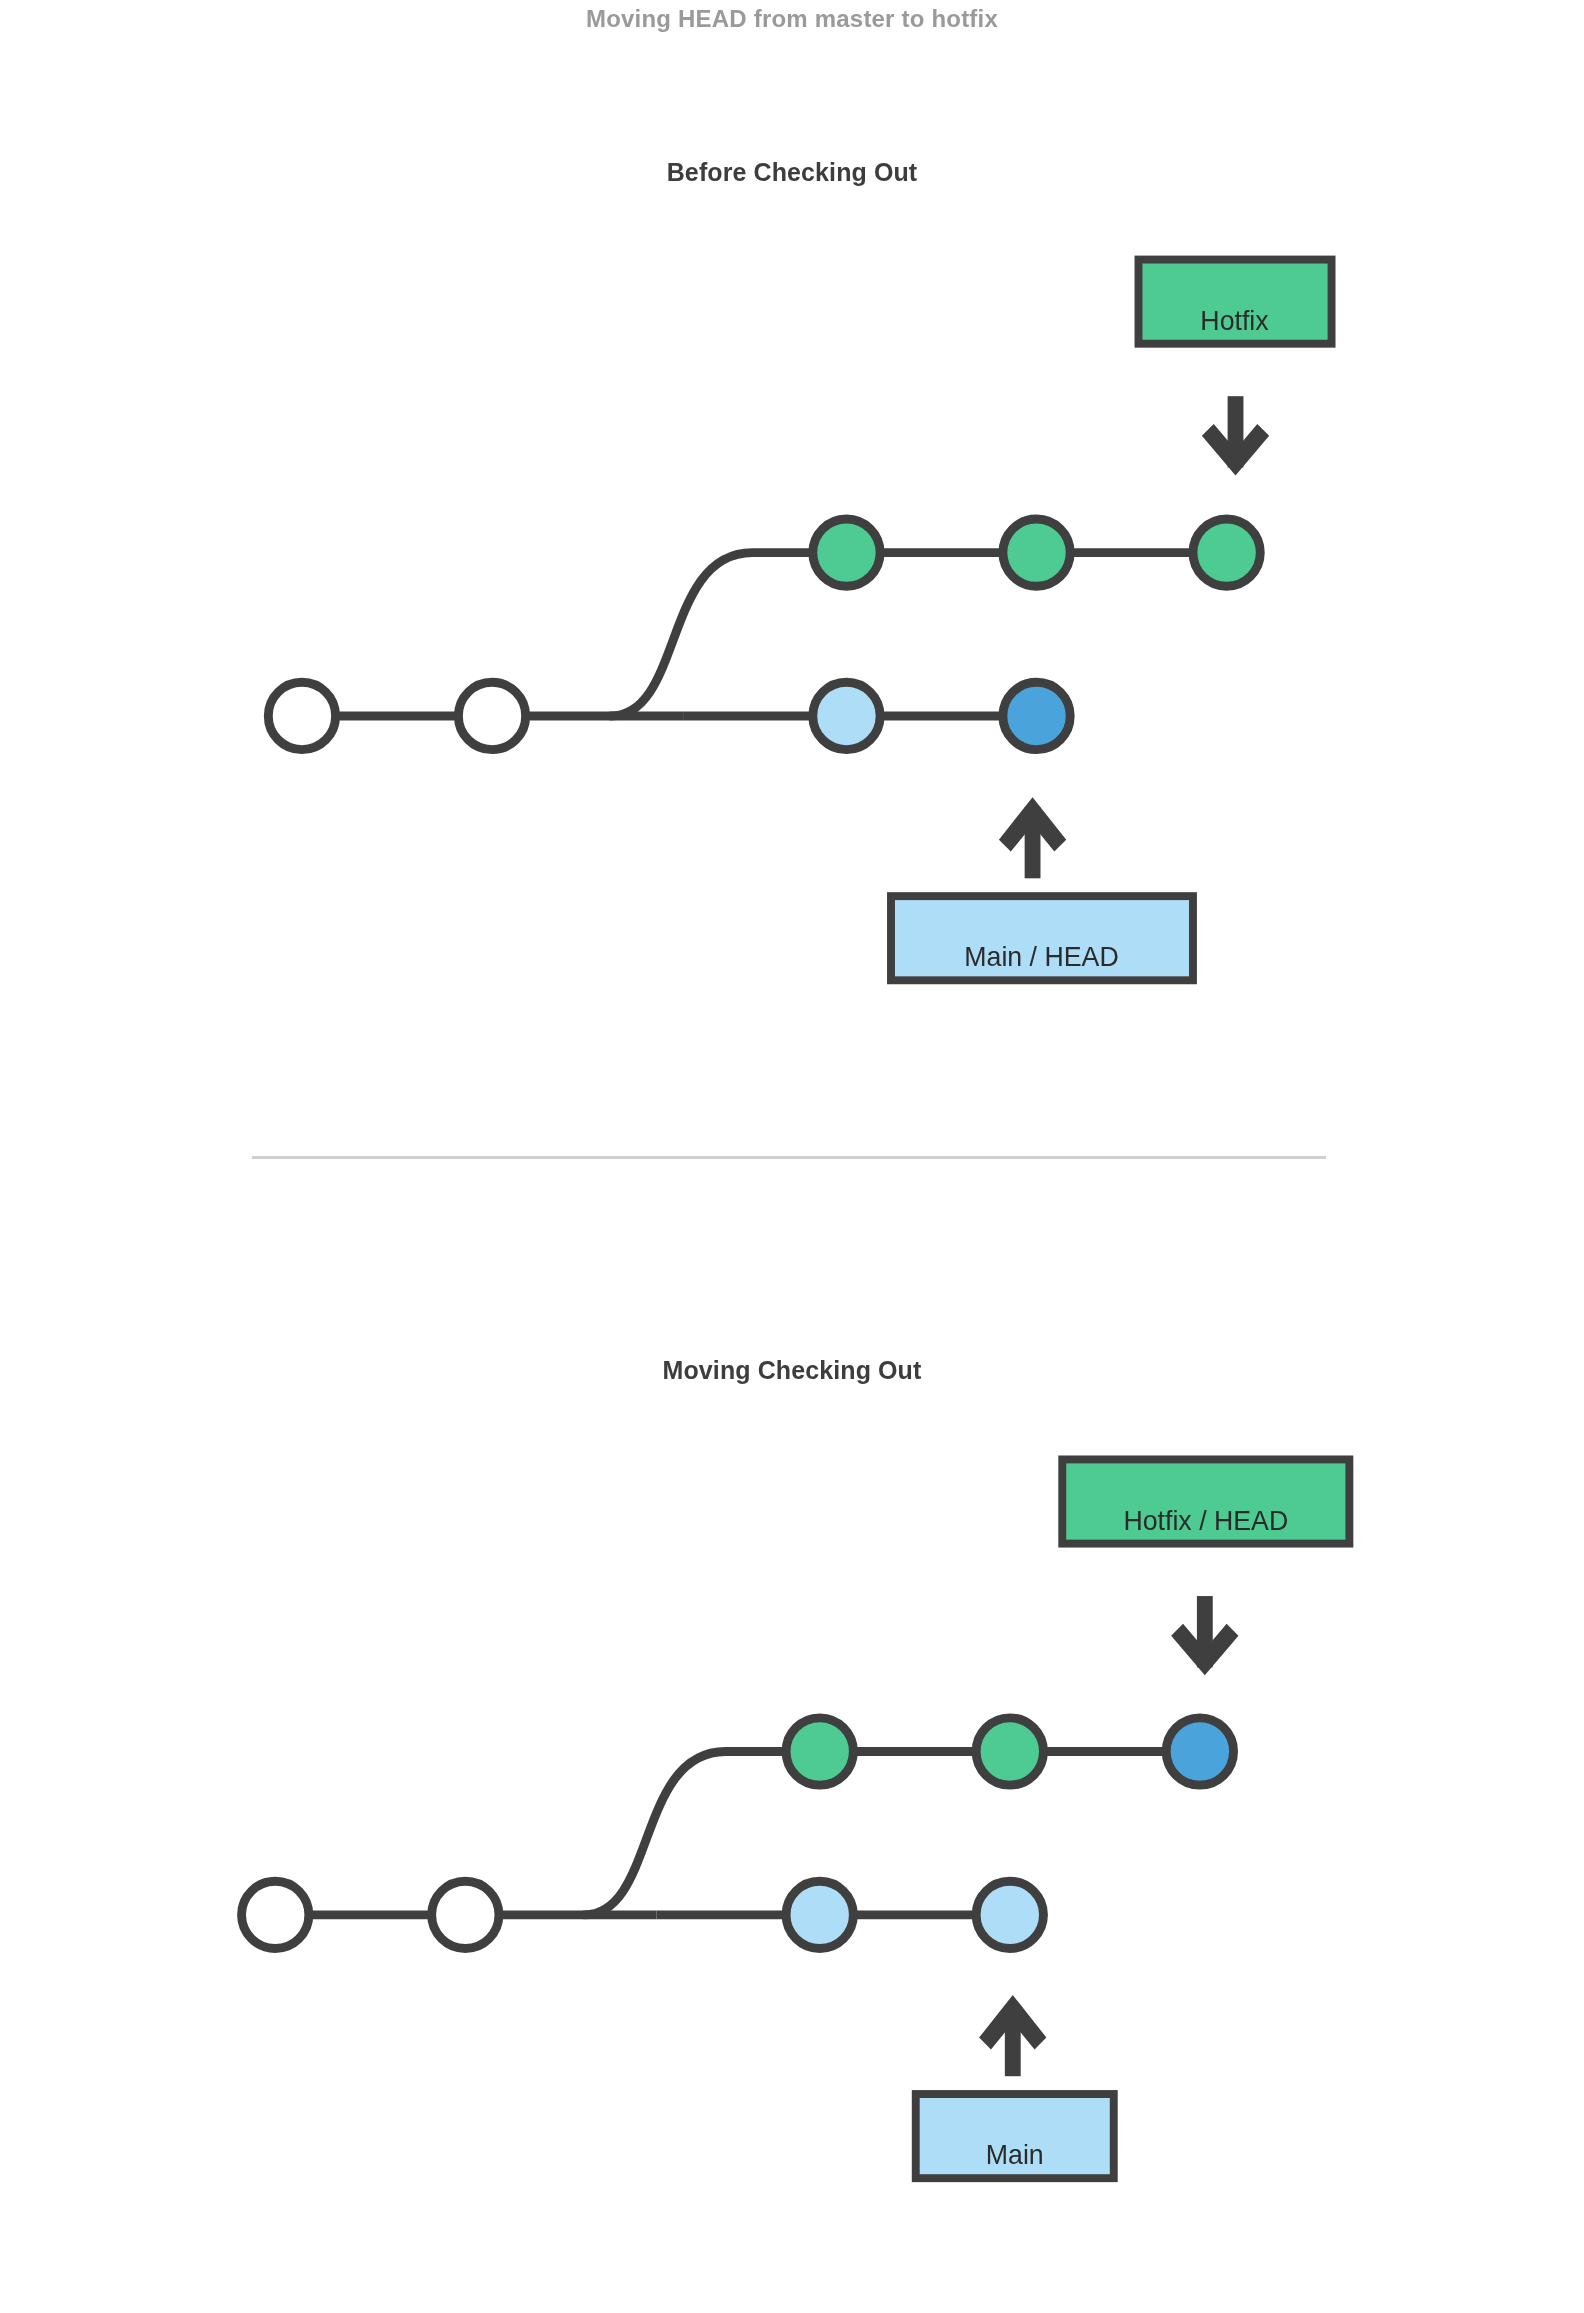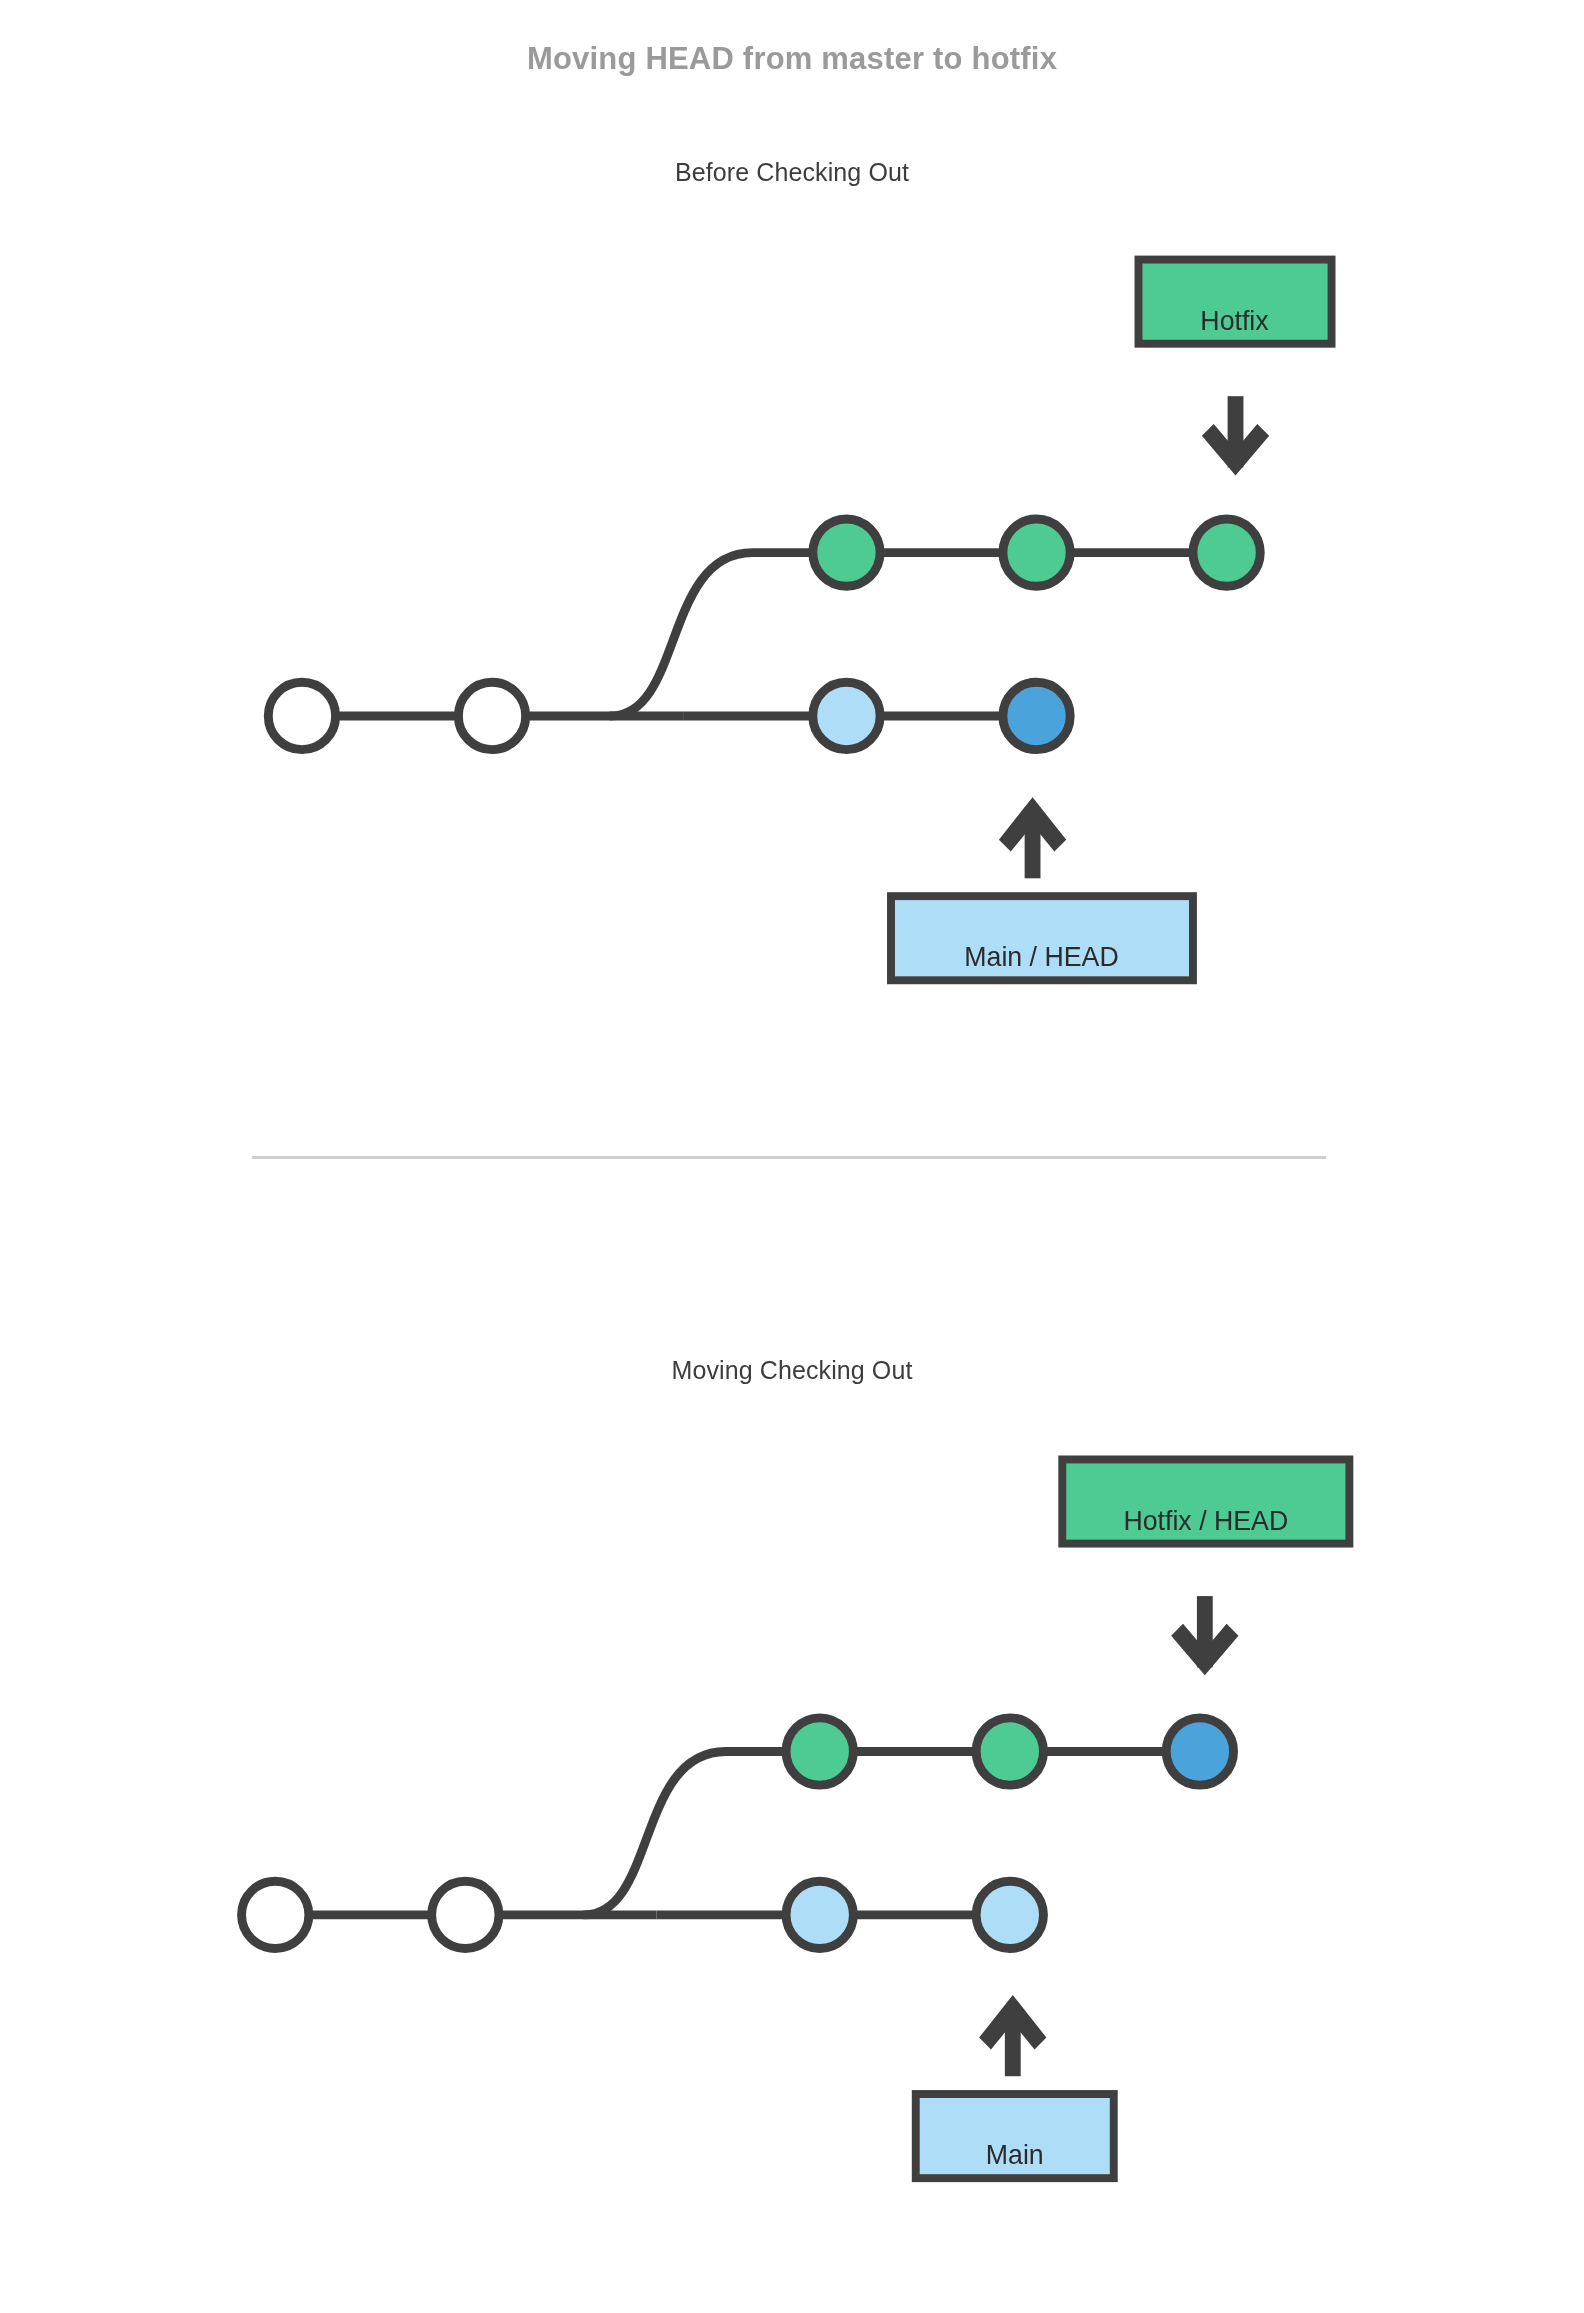--- a/index.html
+++ b/index.html
@@ -20,12 +20,11 @@
     left: 0;
     width: 1584px;
     text-align: center;
-    font-size: 31px;
+    font-size: 24px;
     font-weight: 700;
     color: #9a9a9a;
     letter-spacing: 0.2px;
     line-height: 38px;
-    margin-top: 40px;
   }
   .section-heading {
     position: absolute;

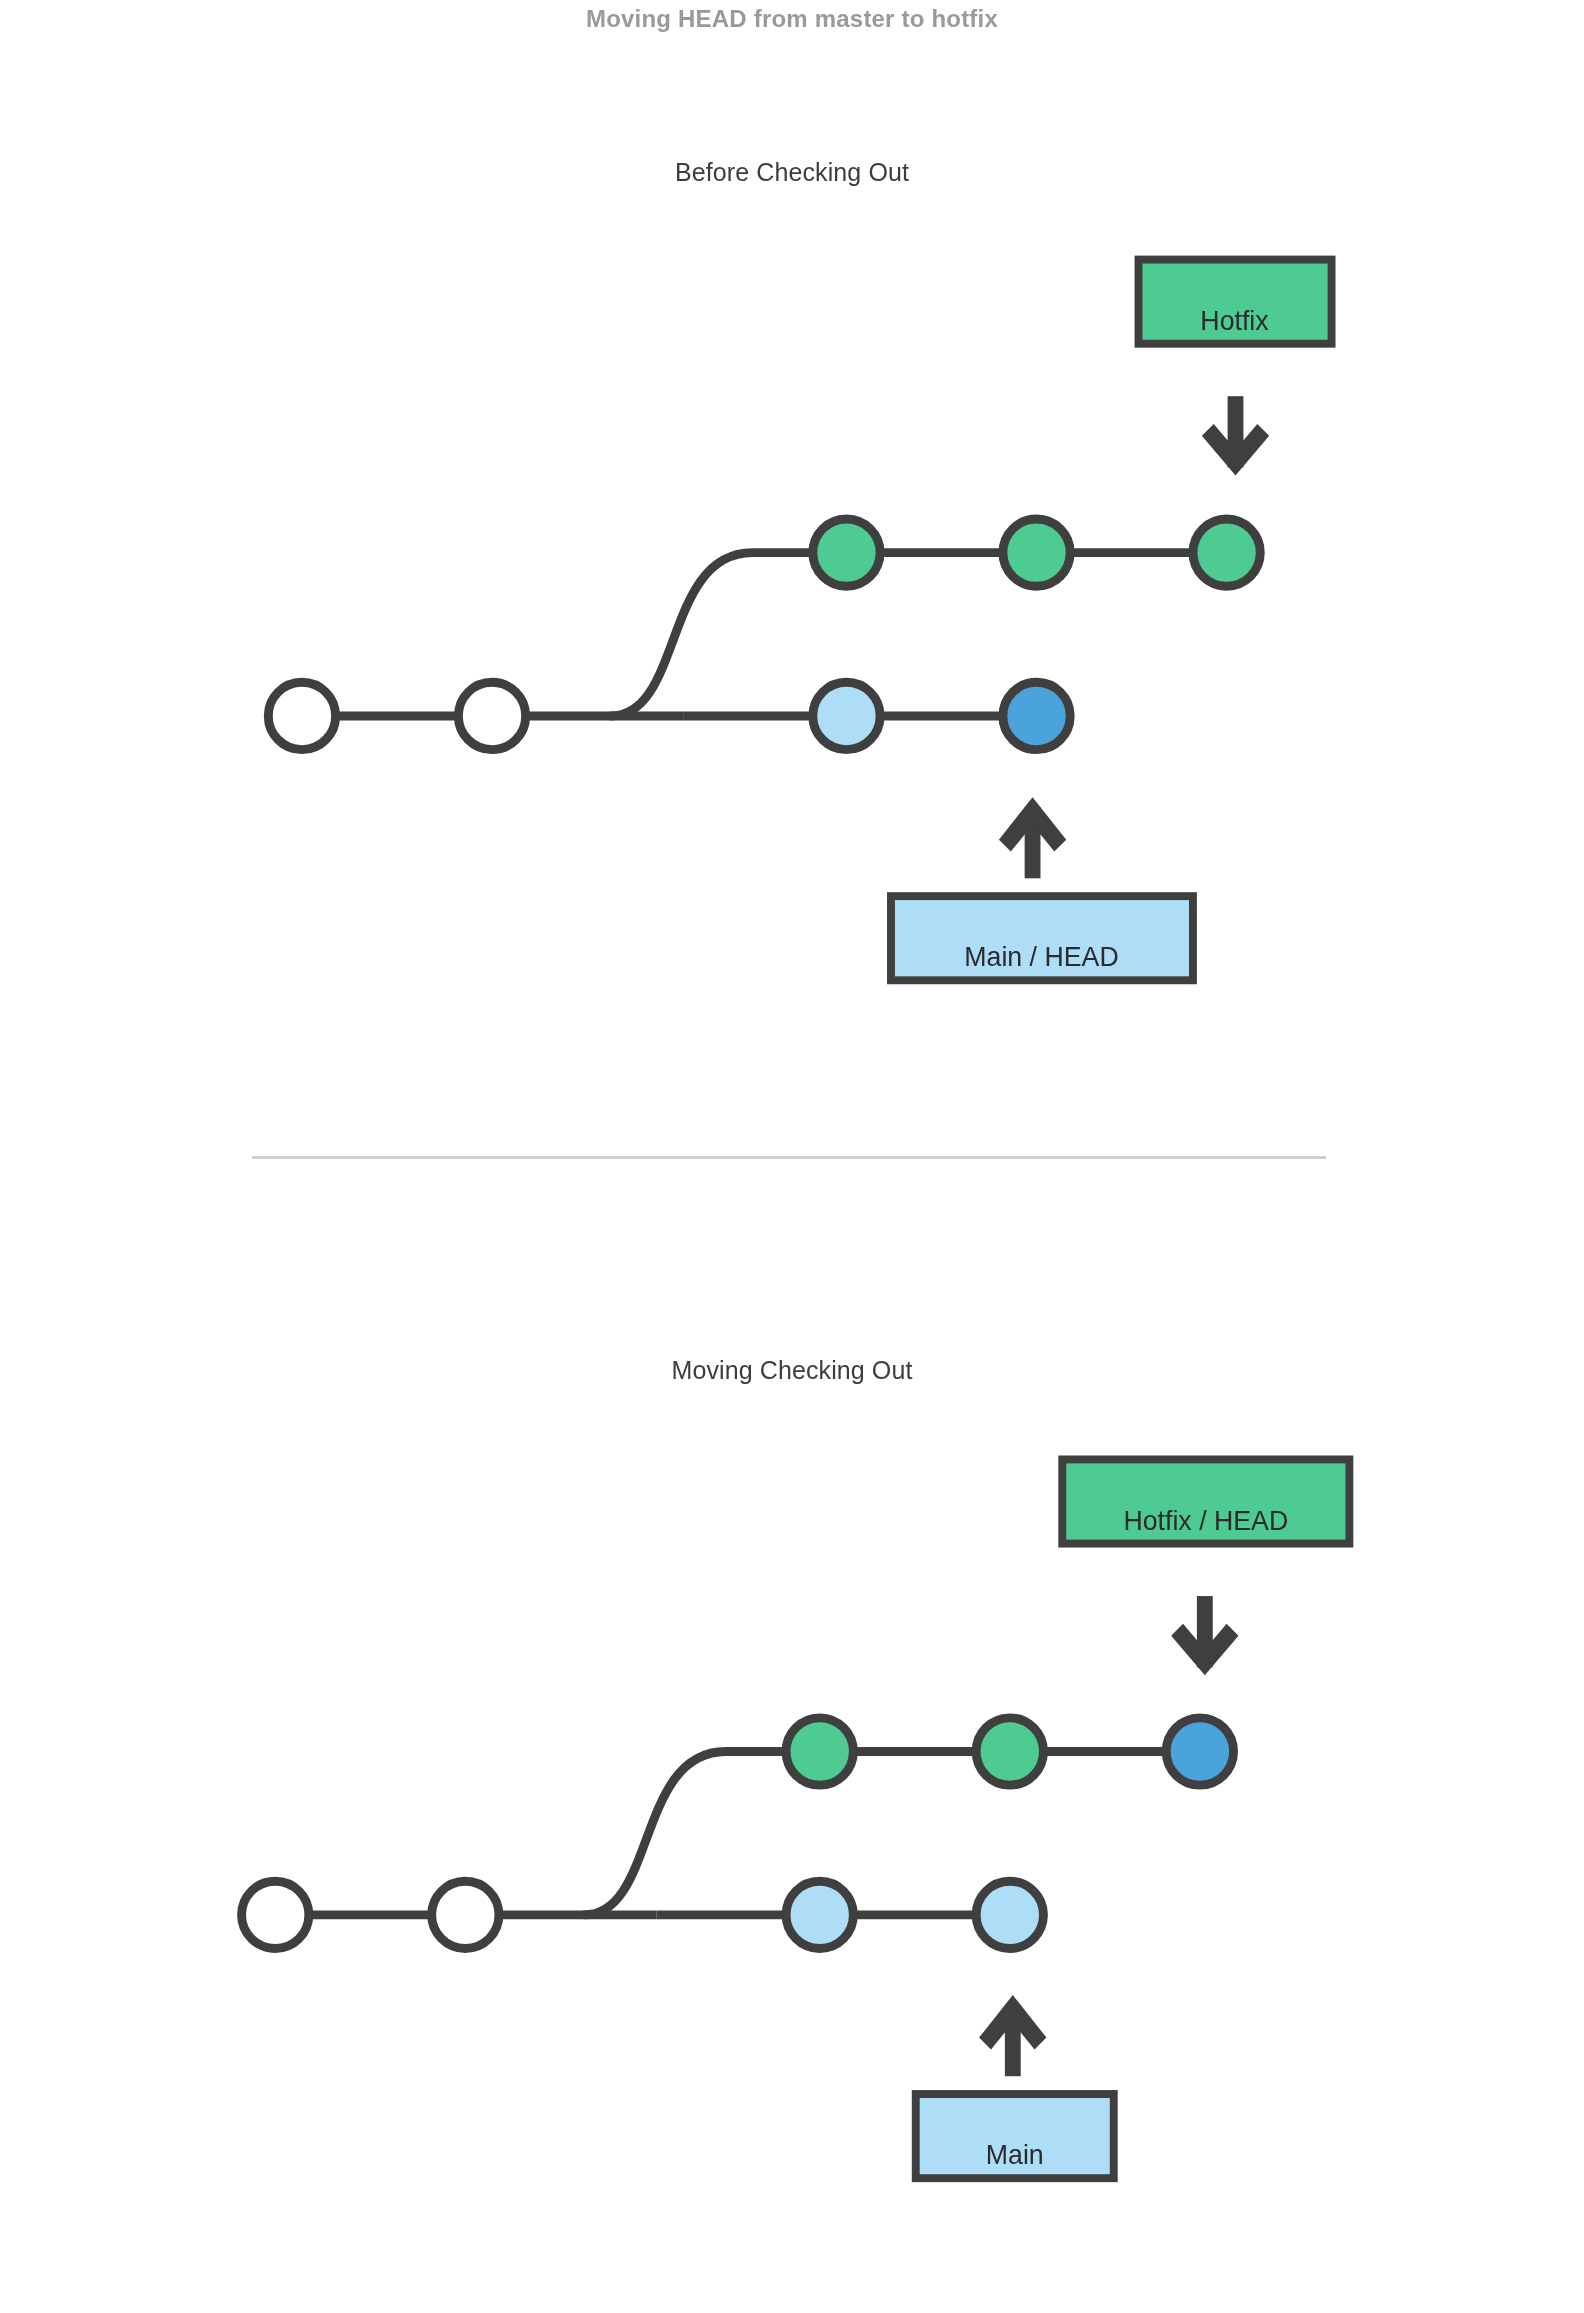--- a/index.html
+++ b/index.html
@@ -32,7 +32,7 @@
     left: 0;
     text-align: center;
     font-size: 25px;
-    font-weight: 400;
+    font-weight: 700;
     color: #3d3d3d;
     letter-spacing: 0.1px;
   }

